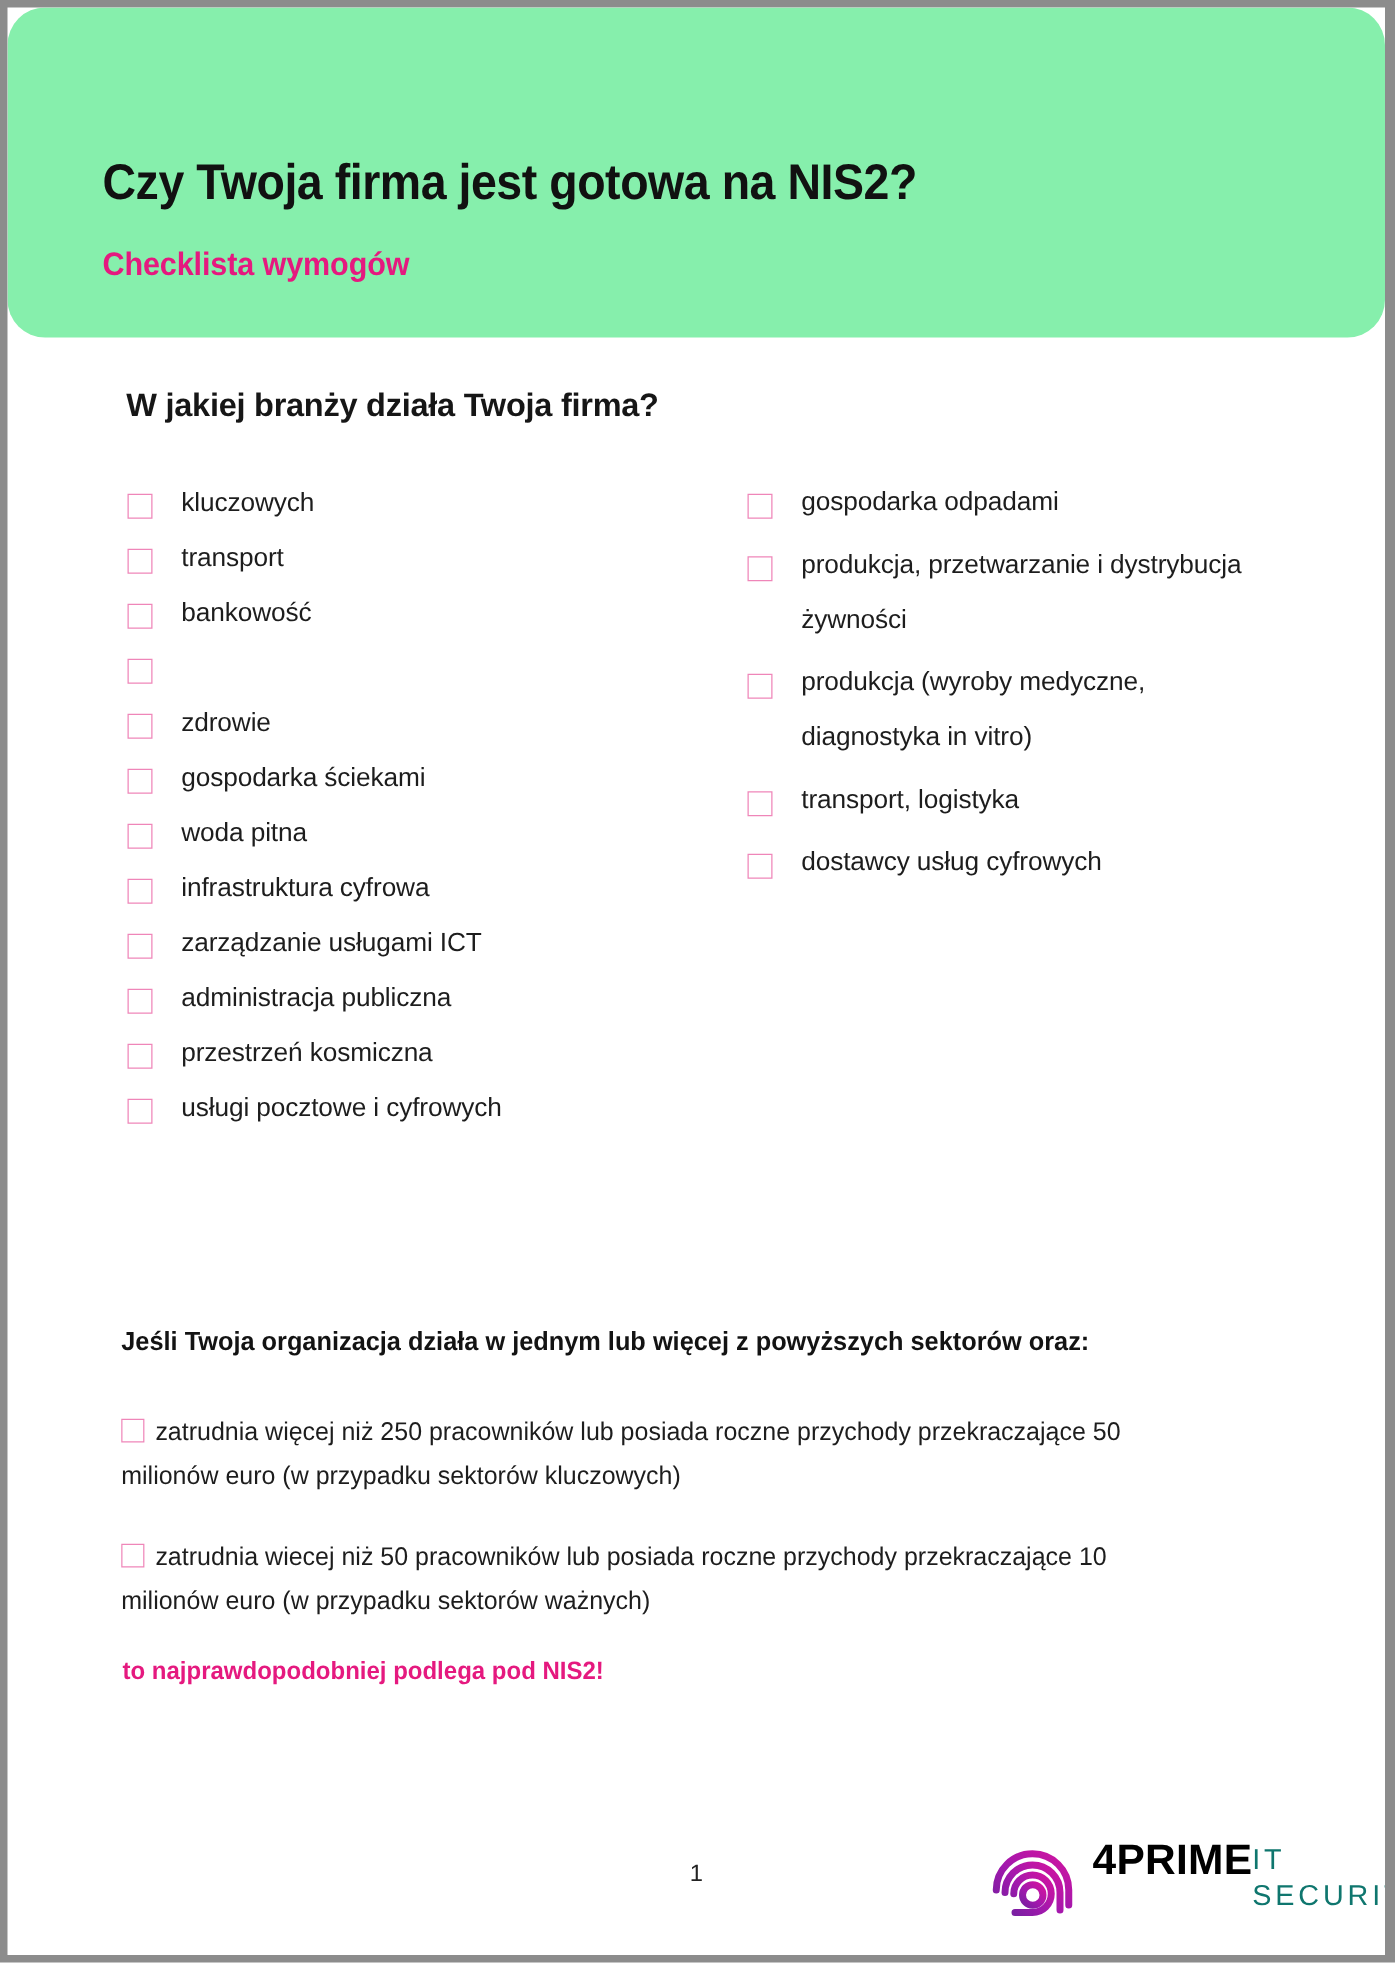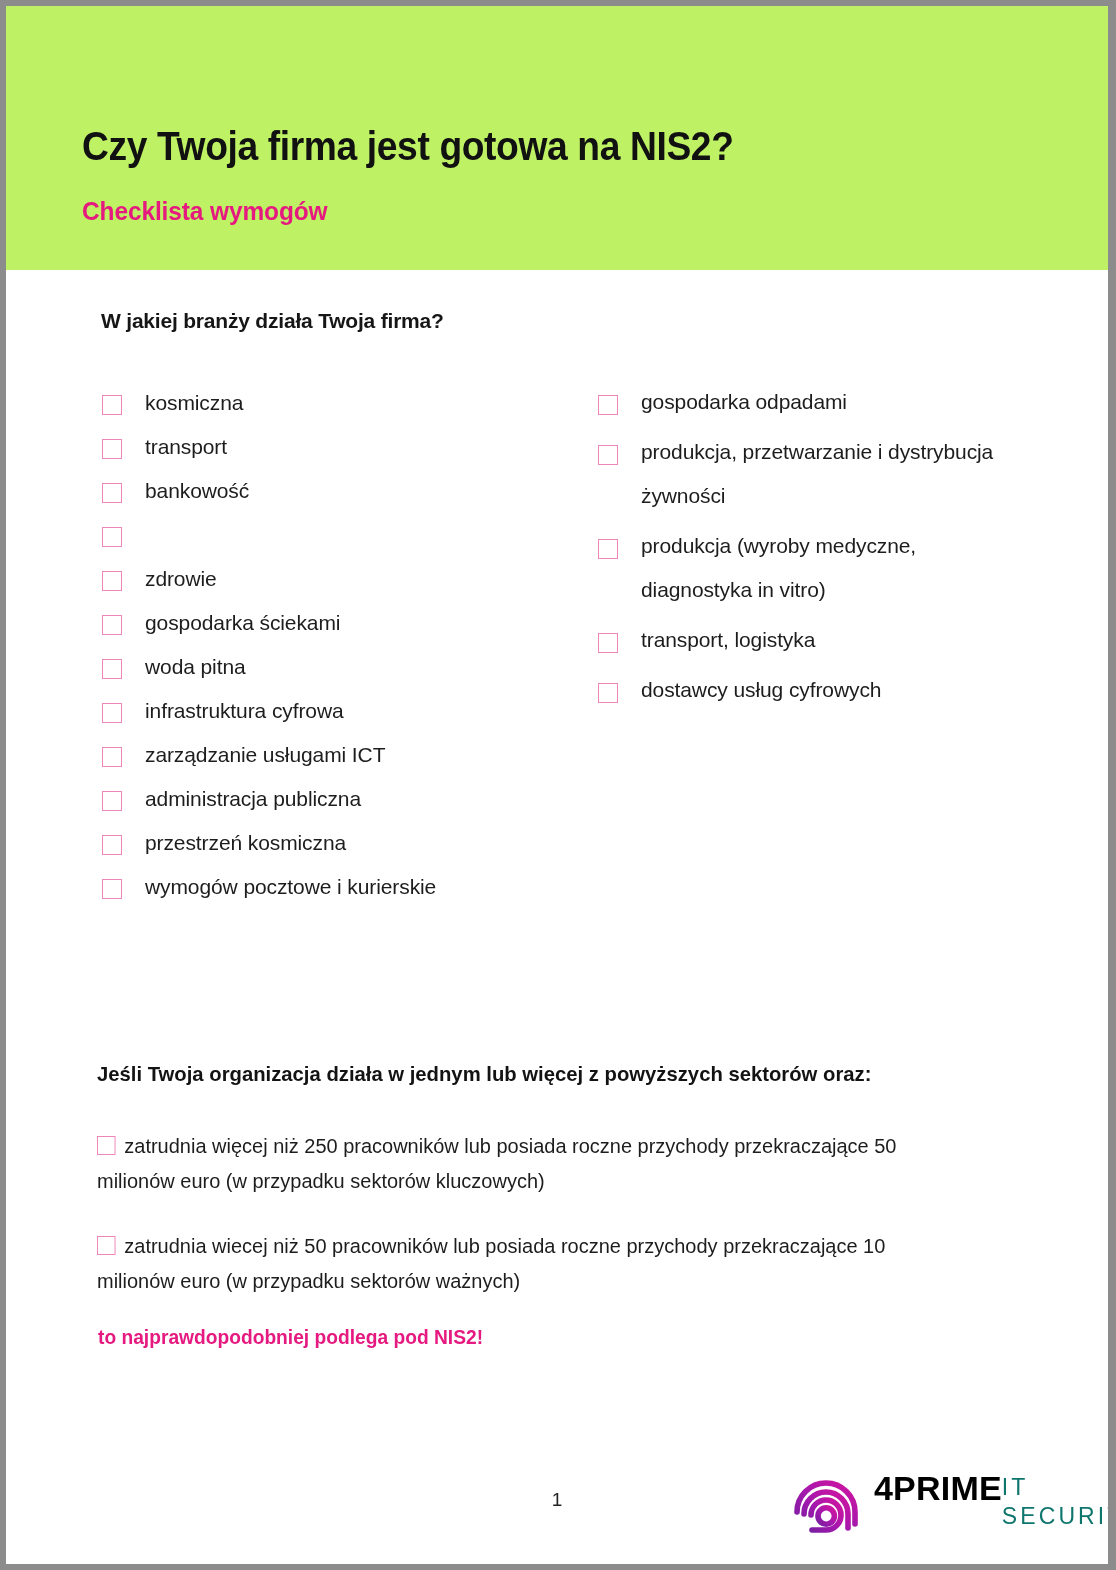--- a/index.html
+++ b/index.html
@@ -33,7 +33,8 @@
     top: 0;
     width: 1102px;
     height: 264px;
-    background: #bef264;
+    background: #86efac;
+    border-radius: 30px;
   }
   .banner-title {
     position: absolute;

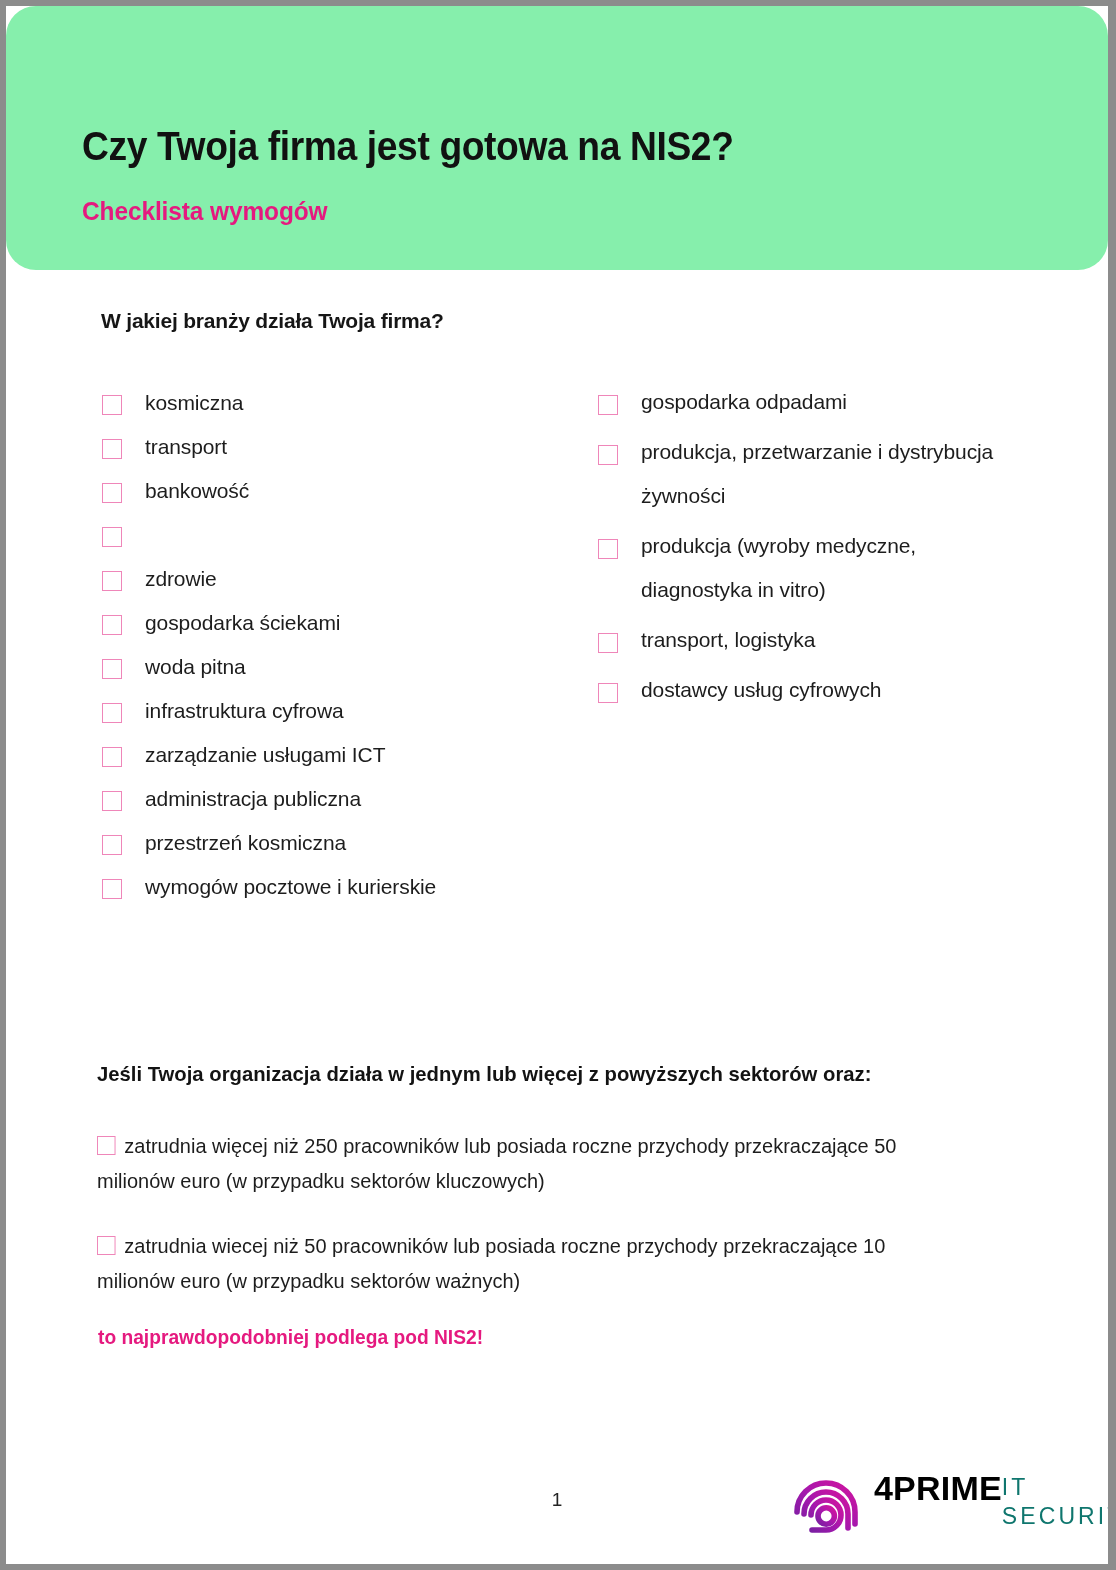--- a/index.html
+++ b/index.html
@@ -66,7 +66,7 @@
     position: absolute;
     left: 95px;
     top: 303px;
-    font-size: 21px;
+    font-size: 26px;
     font-weight: 700;
     color: #161616;
     letter-spacing: -0.2px;

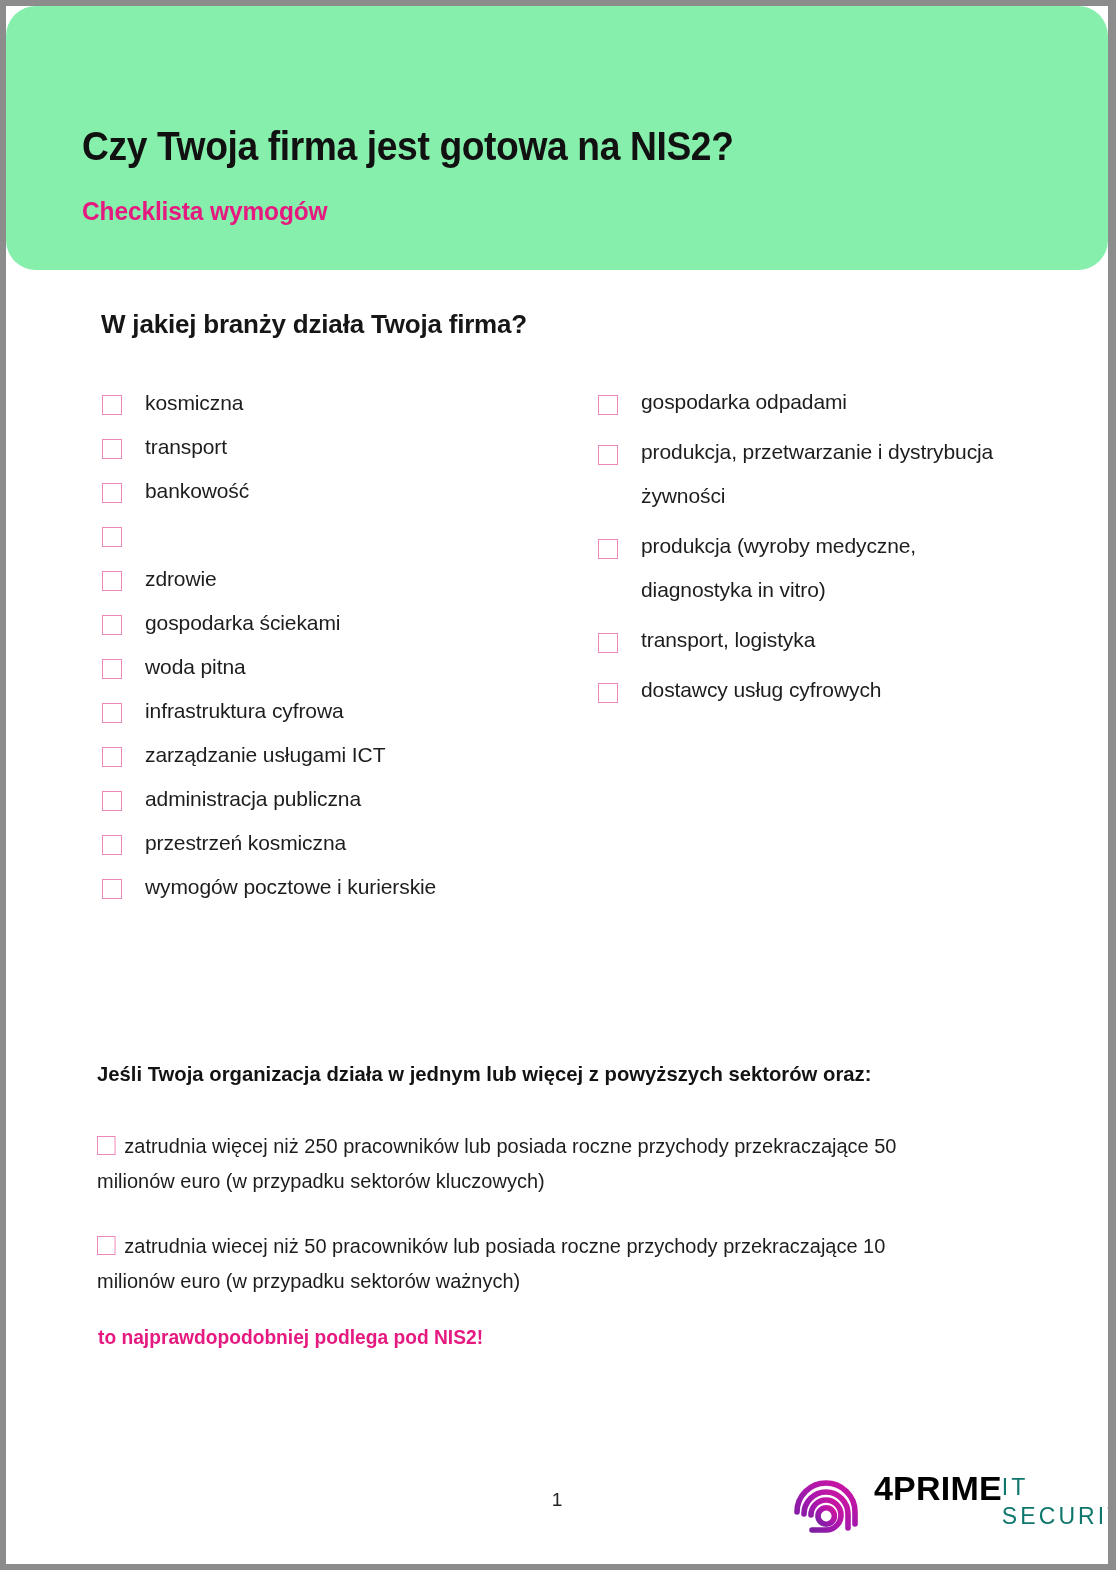--- a/index.html
+++ b/index.html
@@ -219,7 +219,7 @@
   <div class="col col-left">
     <div class="check-row">
       <span class="checkbox"></span>
-      <span class="check-label">kosmiczna</span>
+      <span class="check-label">kluczowych</span>
     </div>
     <div class="check-row">
       <span class="checkbox"></span>

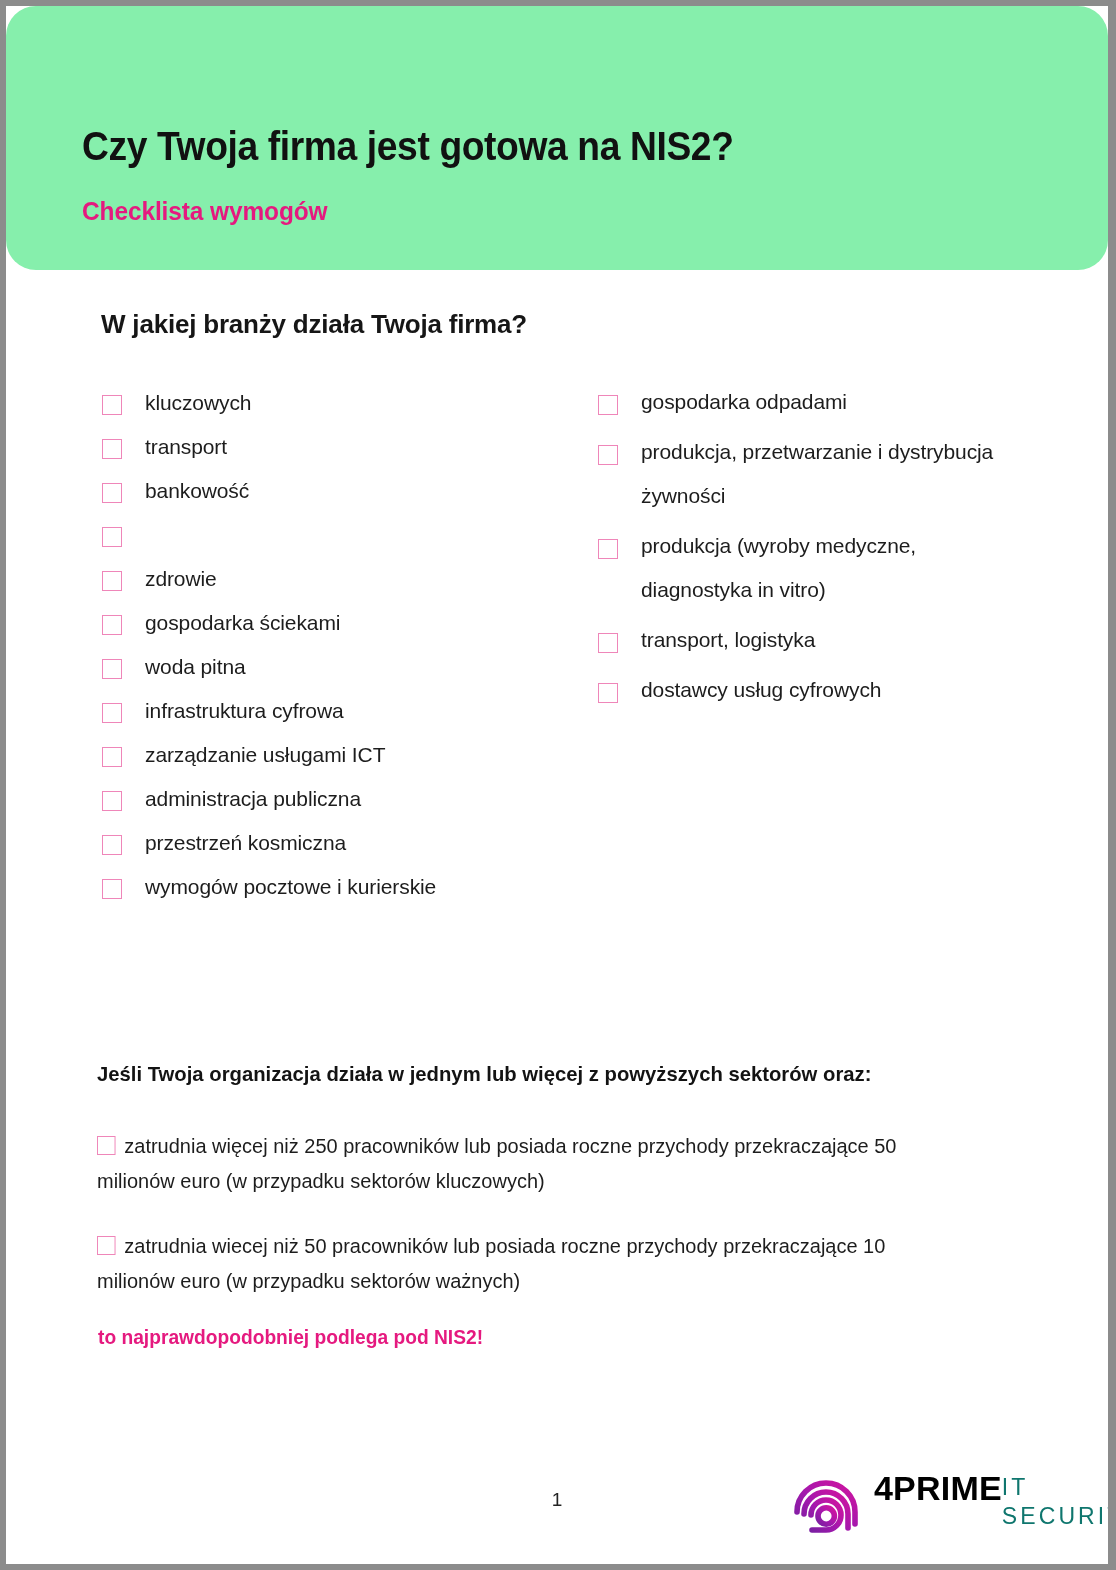--- a/index.html
+++ b/index.html
@@ -262,7 +262,7 @@
     </div>
     <div class="check-row">
       <span class="checkbox"></span>
-      <span class="check-label">wymogów pocztowe i kurierskie</span>
+      <span class="check-label">usługi pocztowe i cyfrowych</span>
     </div>
   </div>
 

